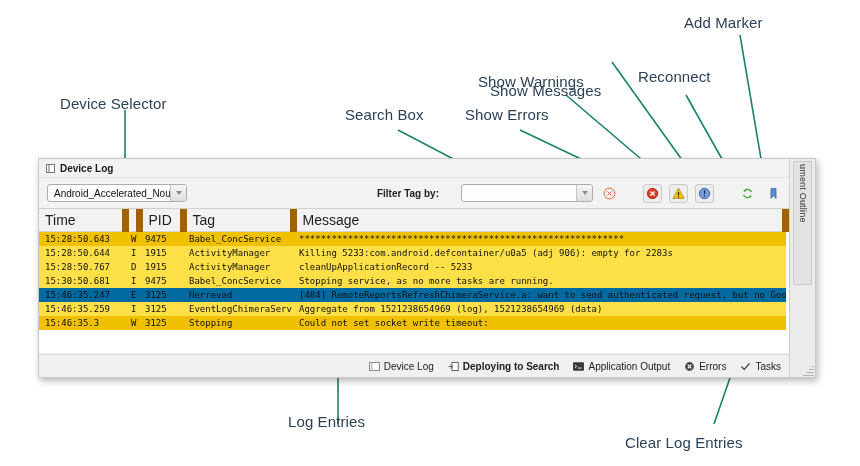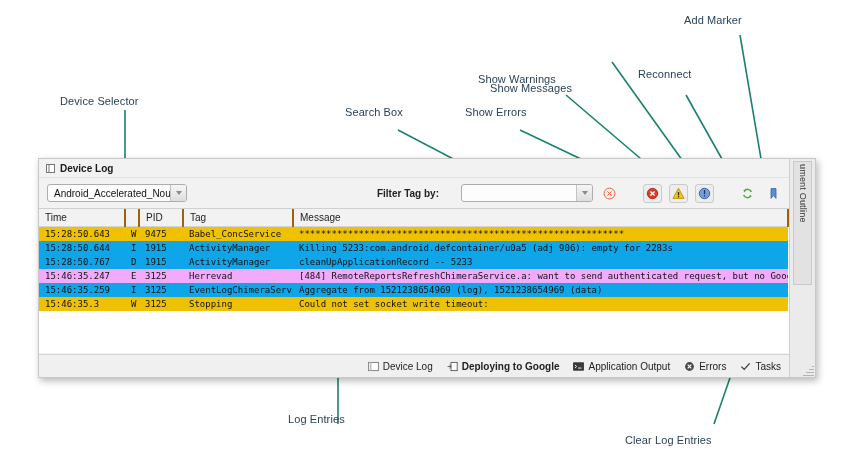--- a/index.html
+++ b/index.html
@@ -20,7 +20,7 @@
     position: absolute;
     color: #2b4158;
     font-family: "Liberation Sans", sans-serif;
-    font-size: 11px;
+    font-size: 15px;
     white-space: nowrap;
     letter-spacing: 0.1px;
   }

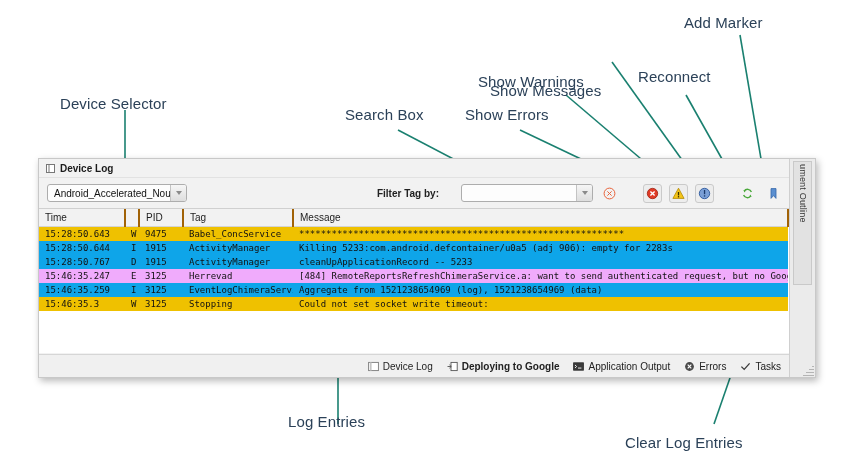--- a/index.html
+++ b/index.html
@@ -199,13 +199,13 @@
   }
   table.logtable thead th {
     background: #f2f2f2;
-    font-size: 10px;
+    font-size: 14px;
     font-weight: normal;
     color: #1d1d1d;
     text-align: left;
     padding: 3px 0 3px 6px;
     border-bottom: 1px solid #d4d4d4;
-    border-right: 2px solid #a16207;
+    border-right: 7px solid #a16207;
     height: 15px;
     box-sizing: border-box;
     font-family: "Liberation Sans", sans-serif;

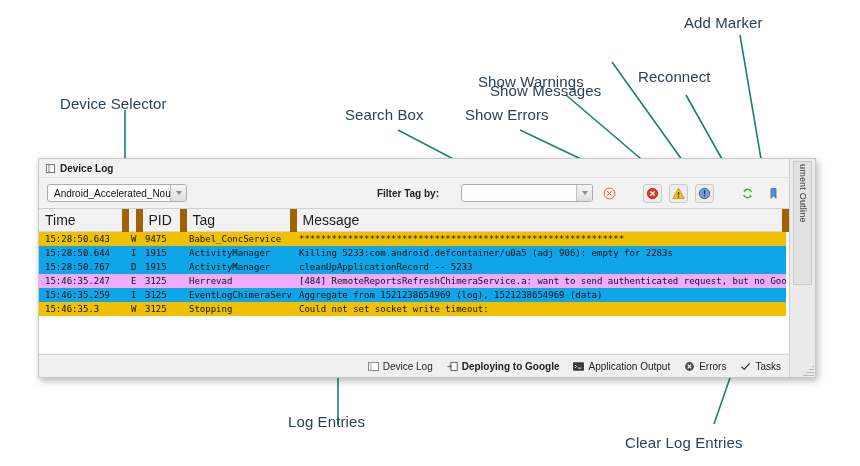--- a/index.html
+++ b/index.html
@@ -222,7 +222,7 @@
   }
   tr.row-warn td { background: #efc100; }
   tr.row-error td { background: #f0abfc; }
-  tr.row-normal td { background: #0ea5e9; }
+  tr.row-normal td { background: #fde047; }
 
   .col-time { width: 86px; }
   .col-lvl  { width: 14px; }

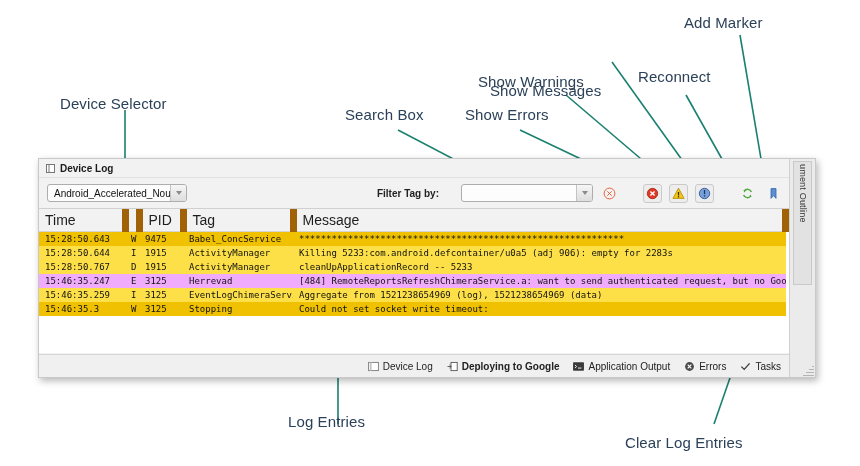--- a/index.html
+++ b/index.html
@@ -462,6 +462,13 @@
             <td class="col-tag">ActivityManager</td>
             <td class="col-msg">cleanUpApplicationRecord -- 5233</td>
           </tr>
+          <tr class="row-normal">
+            <td class="col-time">15:30:50.681</td>
+            <td class="col-lvl">I</td>
+            <td class="col-pid">9475</td>
+            <td class="col-tag">Babel_ConcService</td>
+            <td class="col-msg">Stopping service, as no more tasks are running.</td>
+          </tr>
           <tr class="row-error">
             <td class="col-time">15:46:35.247</td>
             <td class="col-lvl">E</td>

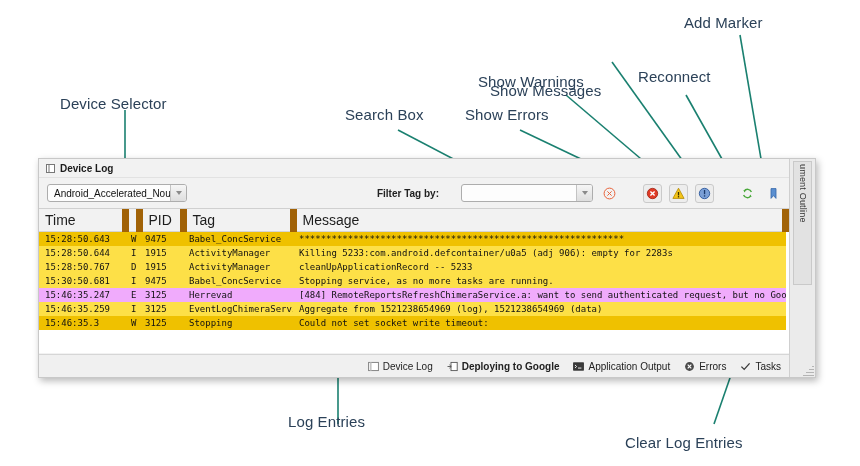--- a/index.html
+++ b/index.html
@@ -221,7 +221,7 @@
     overflow: hidden;
   }
   tr.row-warn td { background: #efc100; }
-  tr.row-error td { background: #f0abfc; }
+  tr.row-error td { background: #0369a1; }
   tr.row-normal td { background: #fde047; }
 
   .col-time { width: 86px; }

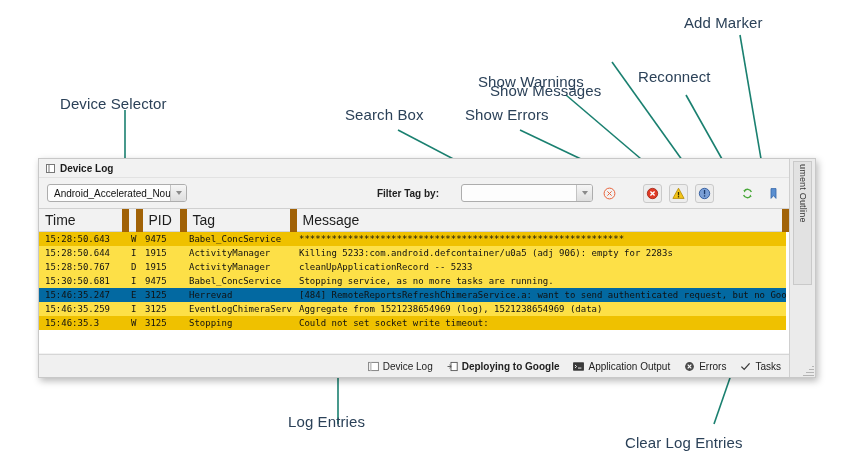--- a/index.html
+++ b/index.html
@@ -509,7 +509,7 @@
         <rect x="4.0" y="1.4" width="6.2" height="8.2" fill="#fff" stroke="#555" stroke-width="0.9"></rect>
         <path d="M0.5,5.5 L4.2,5.5 M2.4,3.8 L4.2,5.5 L2.4,7.2" fill="none" stroke="#555" stroke-width="0.9"></path>
       </svg>
-      <span>Deploying to Google</span>
+      <span>Deploying to Search</span>
     </span>
 
     <span class="status-item">

